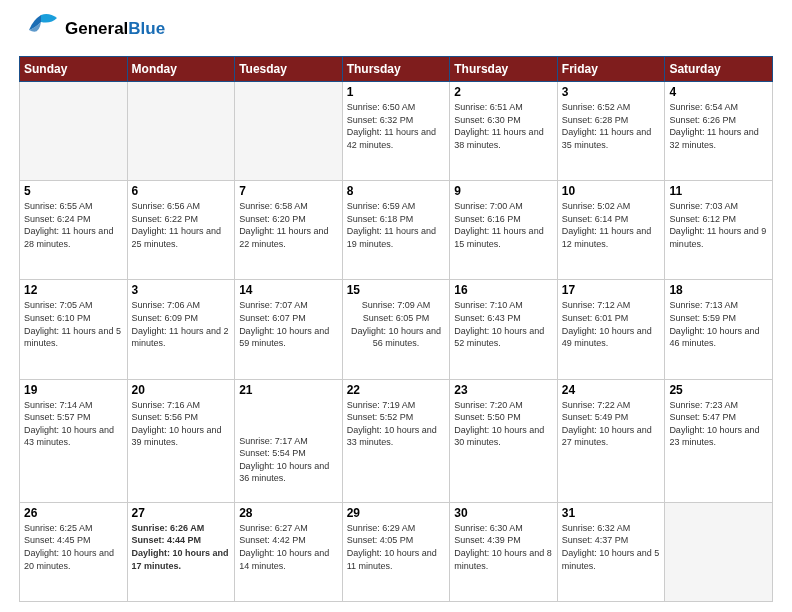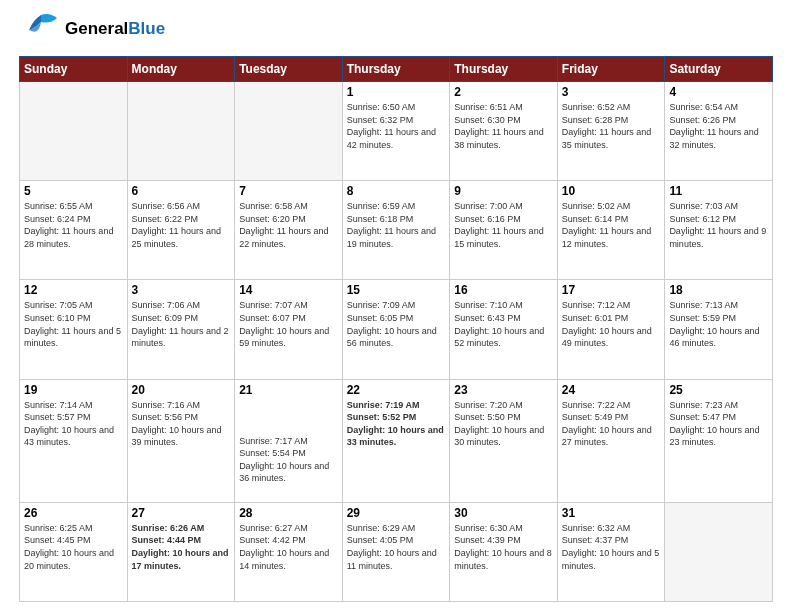--- a/index.html
+++ b/index.html
@@ -211,7 +211,7 @@
           </td>
           <td>
             <div class="day-number">15</div>
-            <div class="day-info" style="white-space: pre-line;">Sunrise: 7:09 AM
+            <div class="day-info" style="white-space: pre-line; text-align: center;">Sunrise: 7:09 AM
 Sunset: 6:05 PM
 Daylight: 10 hours and 56 minutes.</div>
           </td>

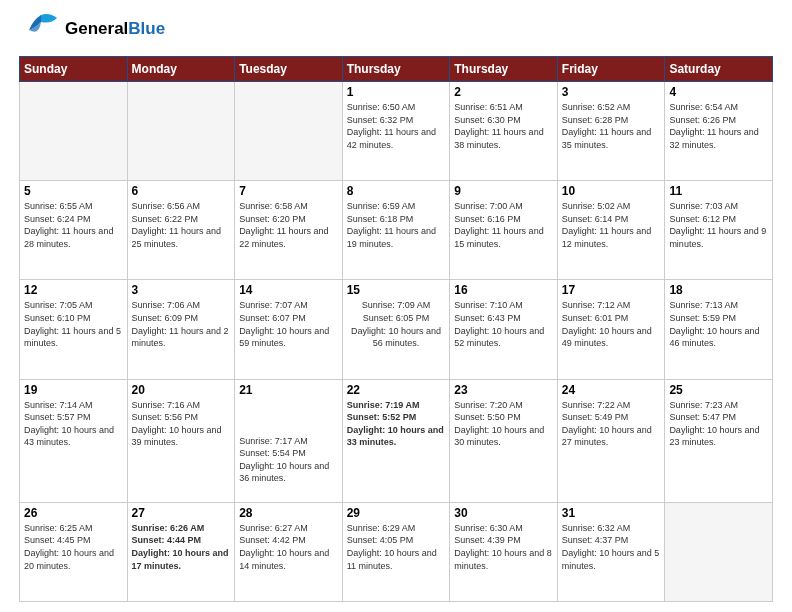--- a/index.html
+++ b/index.html
@@ -255,7 +255,7 @@
           </td>
           <td>
             <div class="day-number">22</div>
-            <div class="day-info" style="white-space: pre-line; font-weight: bold;">Sunrise: 7:19 AM
+            <div class="day-info" style="white-space: pre-line;">Sunrise: 7:19 AM
 Sunset: 5:52 PM
 Daylight: 10 hours and 33 minutes.</div>
           </td>

